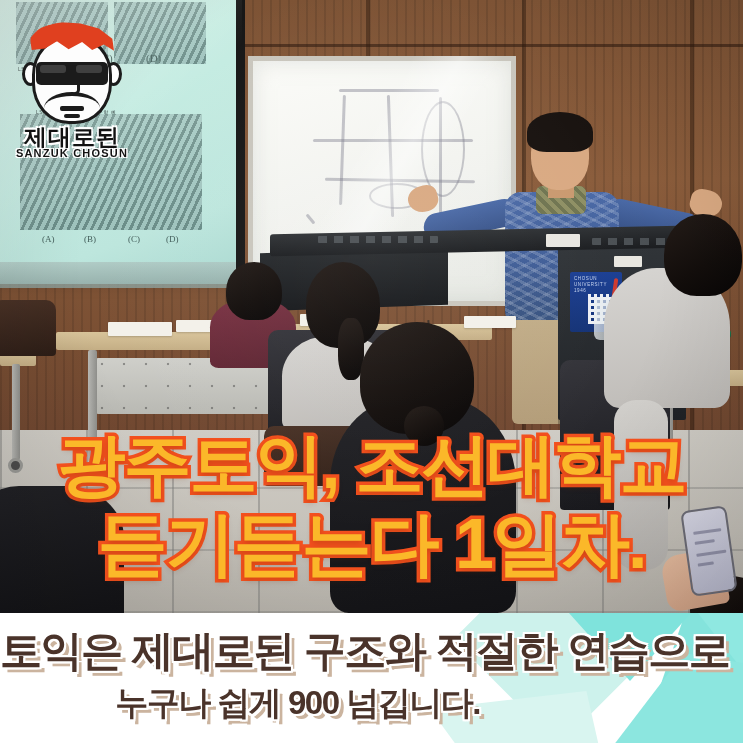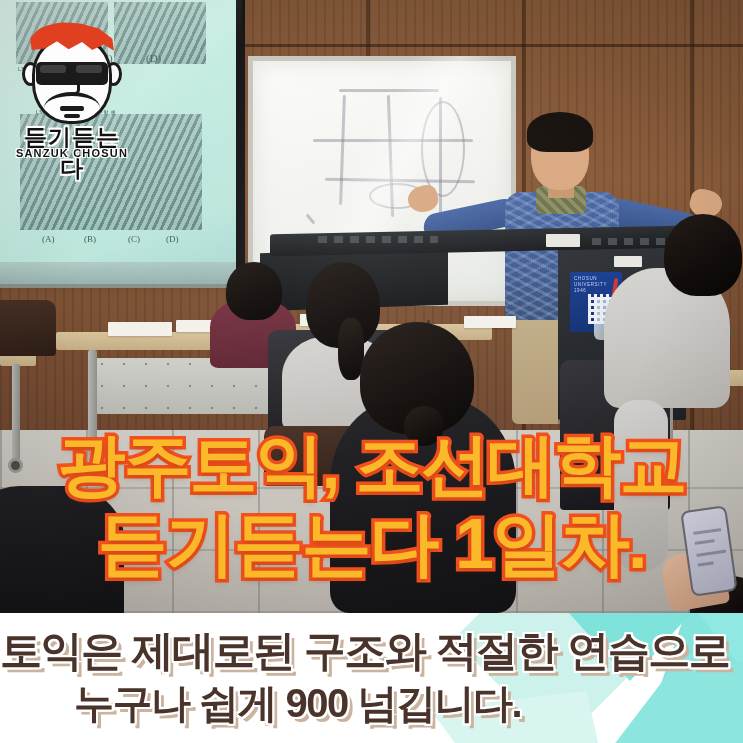--- a/index.html
+++ b/index.html
@@ -706,7 +706,7 @@
       <div class="logo-mouth"></div>
       <div class="logo-chin"></div>
     </div>
-    <div class="logo-name">듣기듣는다</div>
+    <div class="logo-name">제대로된</div>
     <div class="logo-sub">SANZUK CHOSUN</div>
   </div>
 

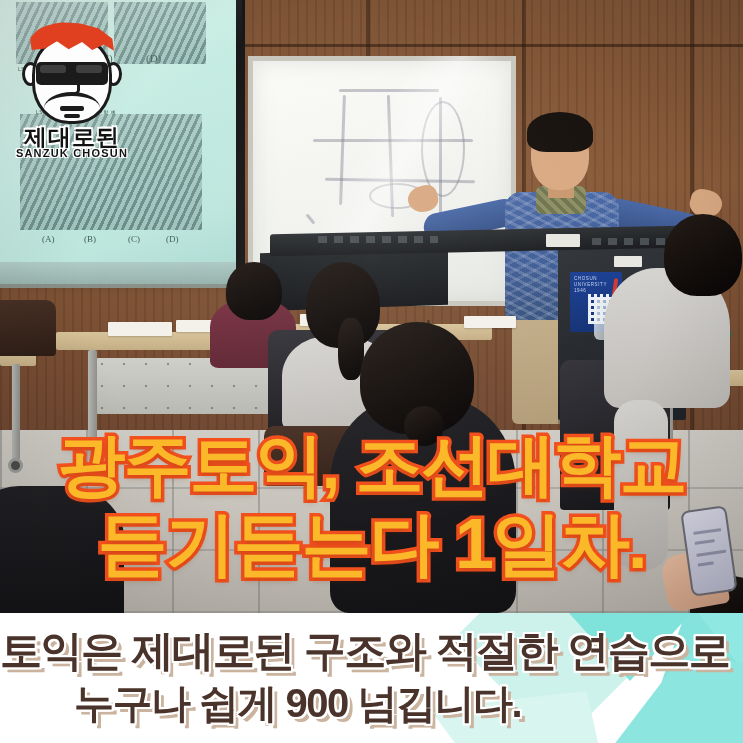--- a/index.html
+++ b/index.html
@@ -552,7 +552,7 @@
        5px 5px 0 #cbb49f;
   }
   .banner-line.b1 { font-size: 42px; line-height: 52px; }
-  .banner-line.b2 { font-size: 40px; line-height: 52px; }
+  .banner-line.b2 { font-size: 33px; line-height: 52px; }
 </style>
 </head>
 <body>

